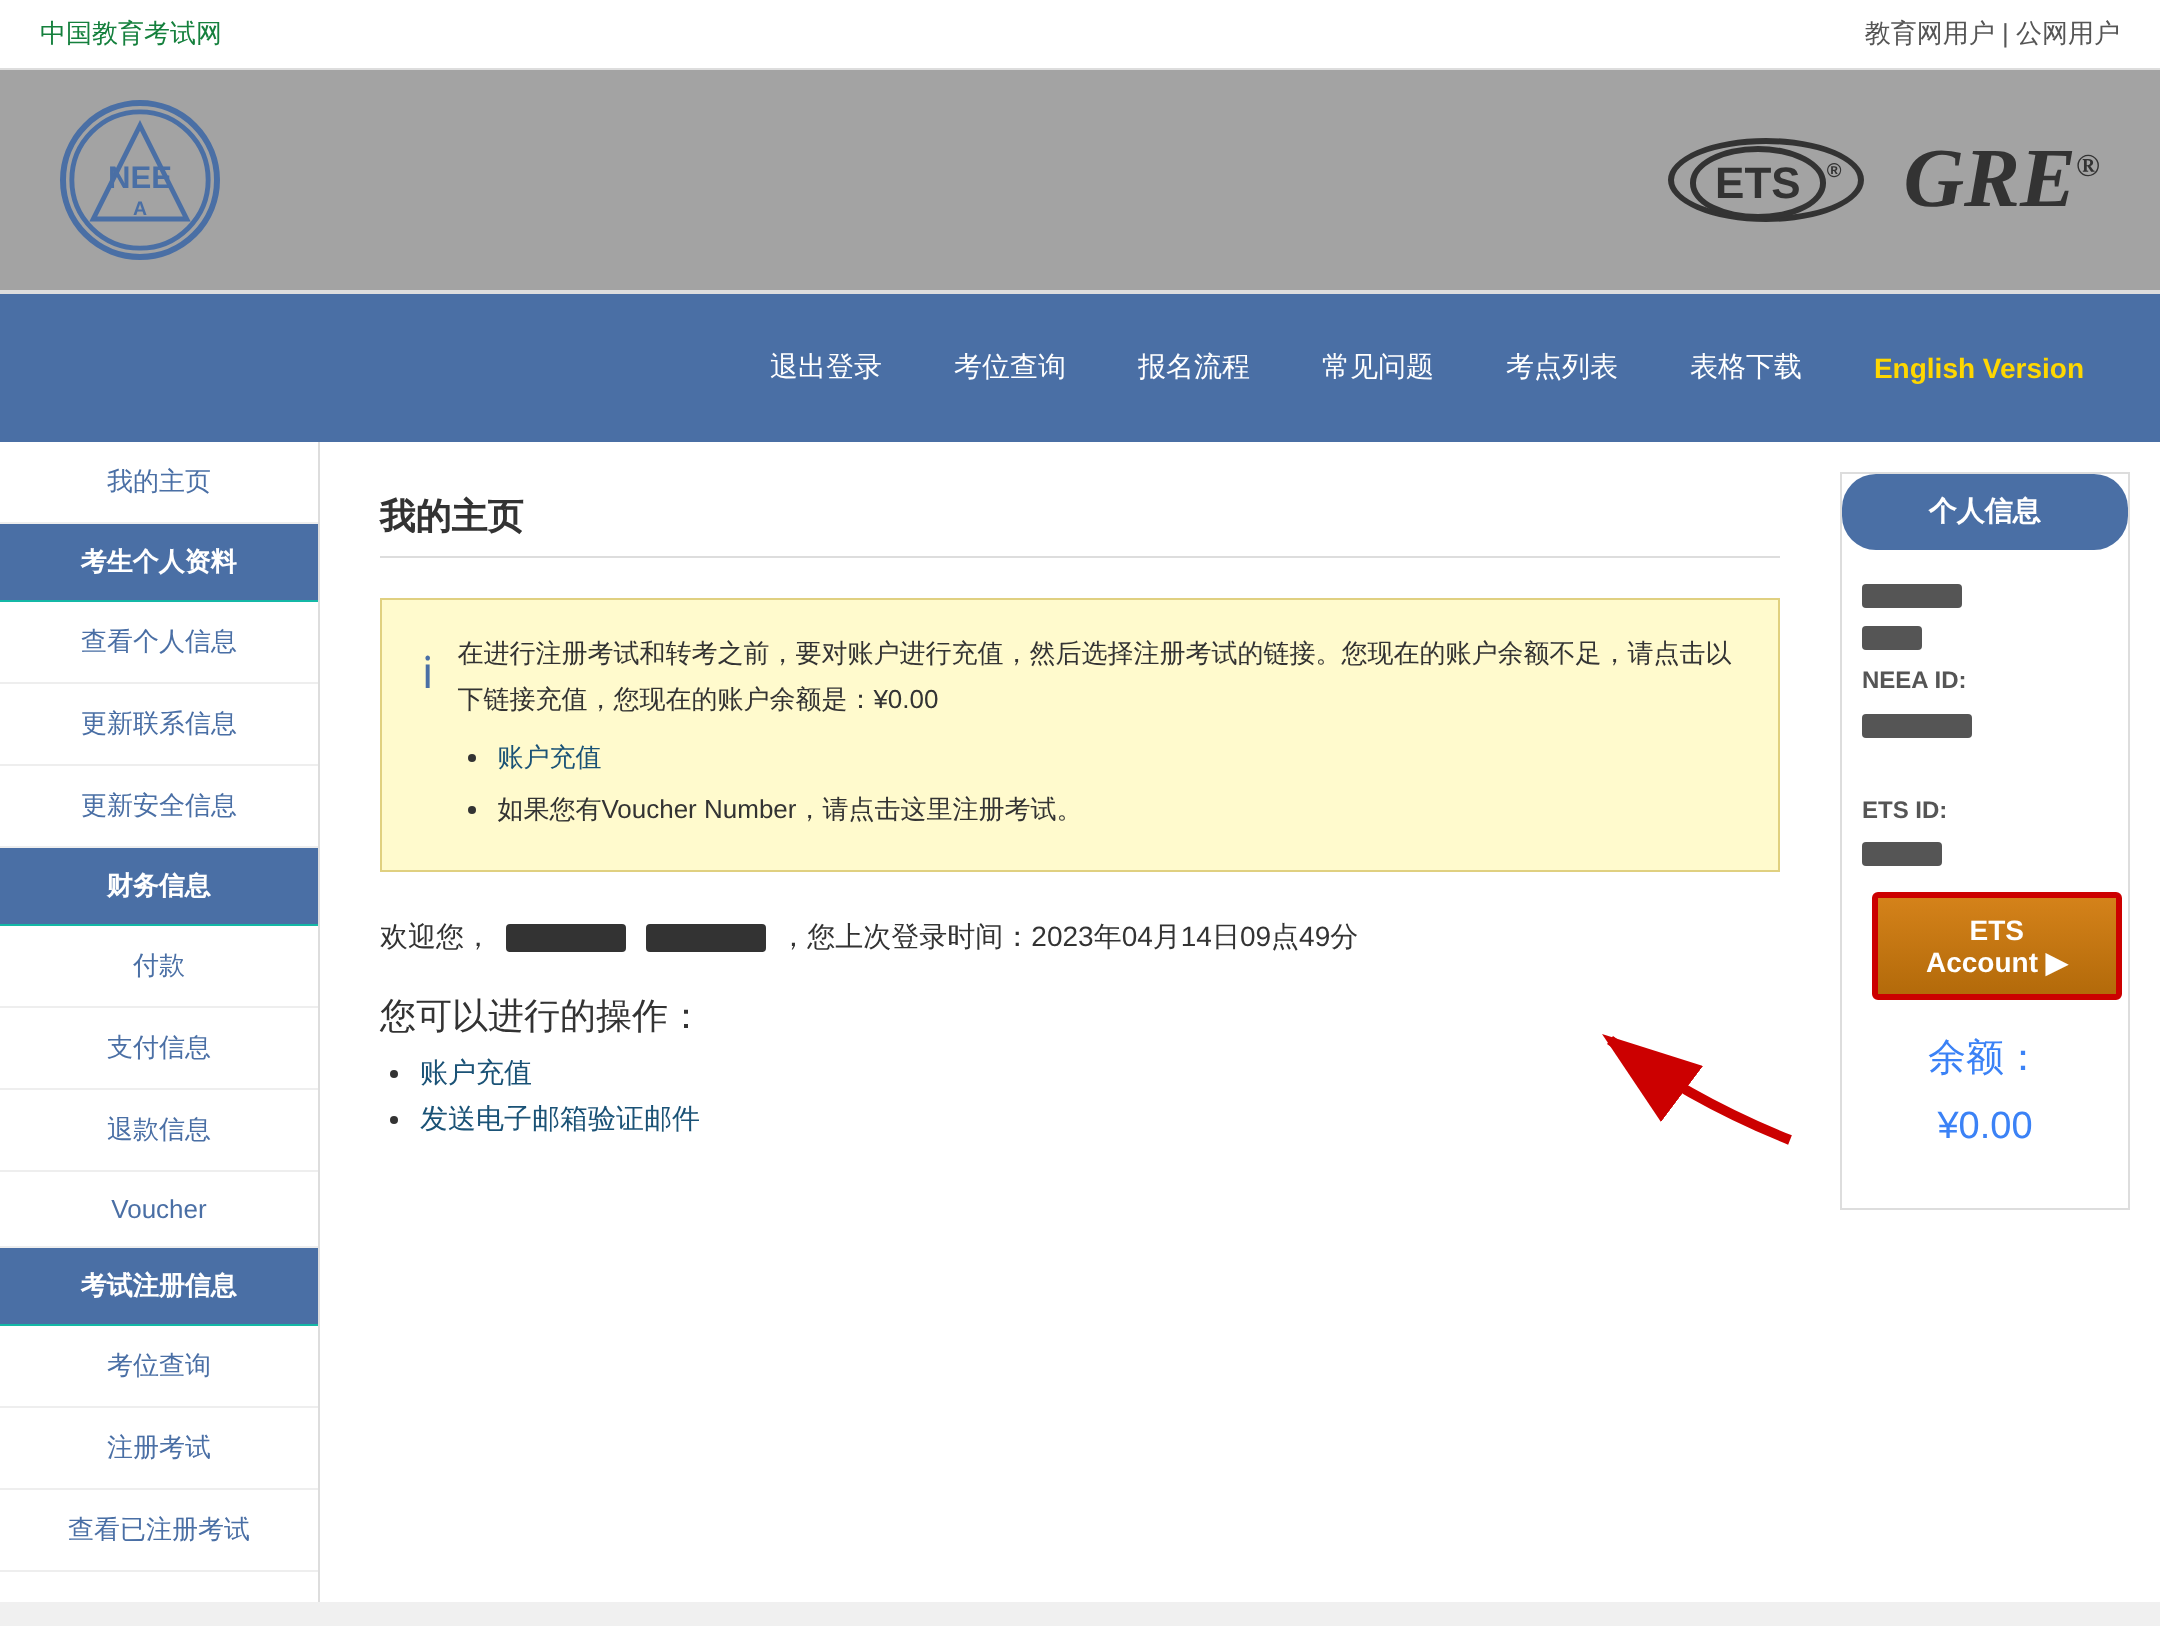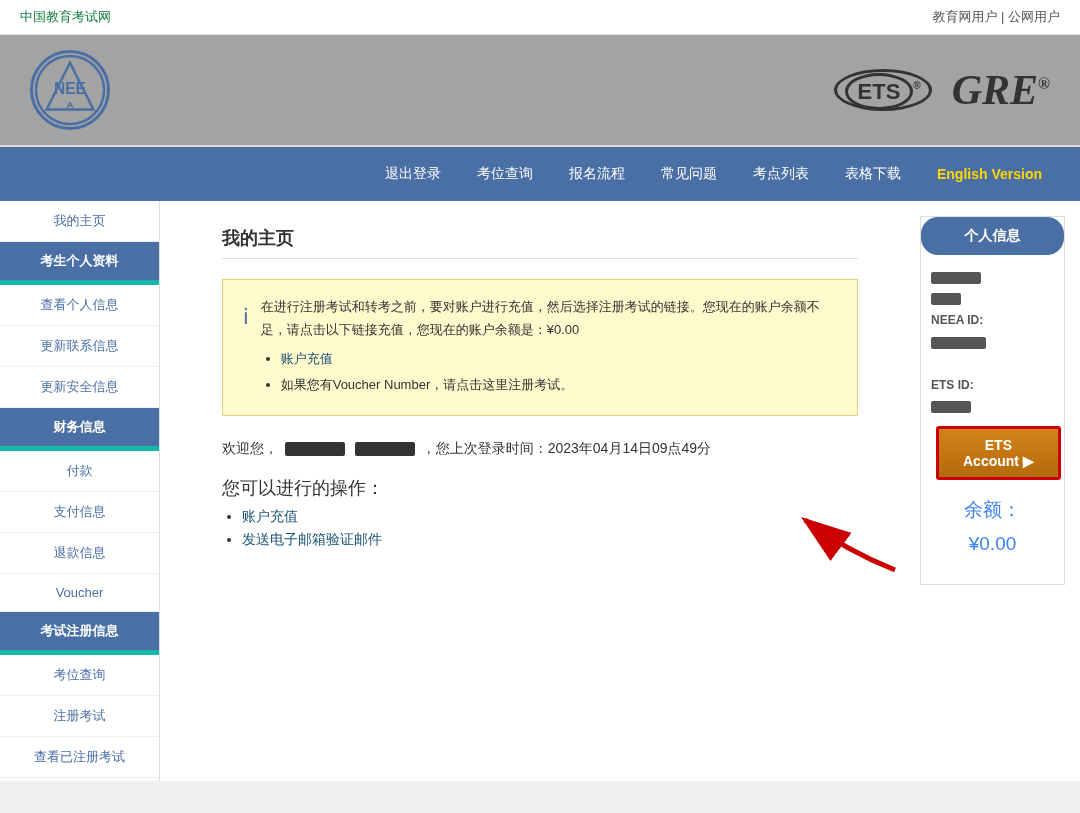--- a/index.html
+++ b/index.html
@@ -18,7 +18,7 @@
     .ets-logo { font-size: 28px; font-weight: bold; color: #333; border: 3px solid #333; border-radius: 50%; padding: 2px 8px; display: inline-block; }
 
     
-    .nav-bar { background: #4a6fa5; display: flex; justify-content: flex-end; align-items: center; padding: 6px 20px; }
+    .nav-bar { background: #4a6fa5; display: flex; justify-content: flex-end; align-items: center; padding: 16px 20px; }
     .nav-item { color: #fff; padding: 12px 18px; cursor: pointer; font-size: 14px; text-decoration: none; display: inline-block; }
     .nav-item.active { color: #ffd700; font-weight: bold; }
 

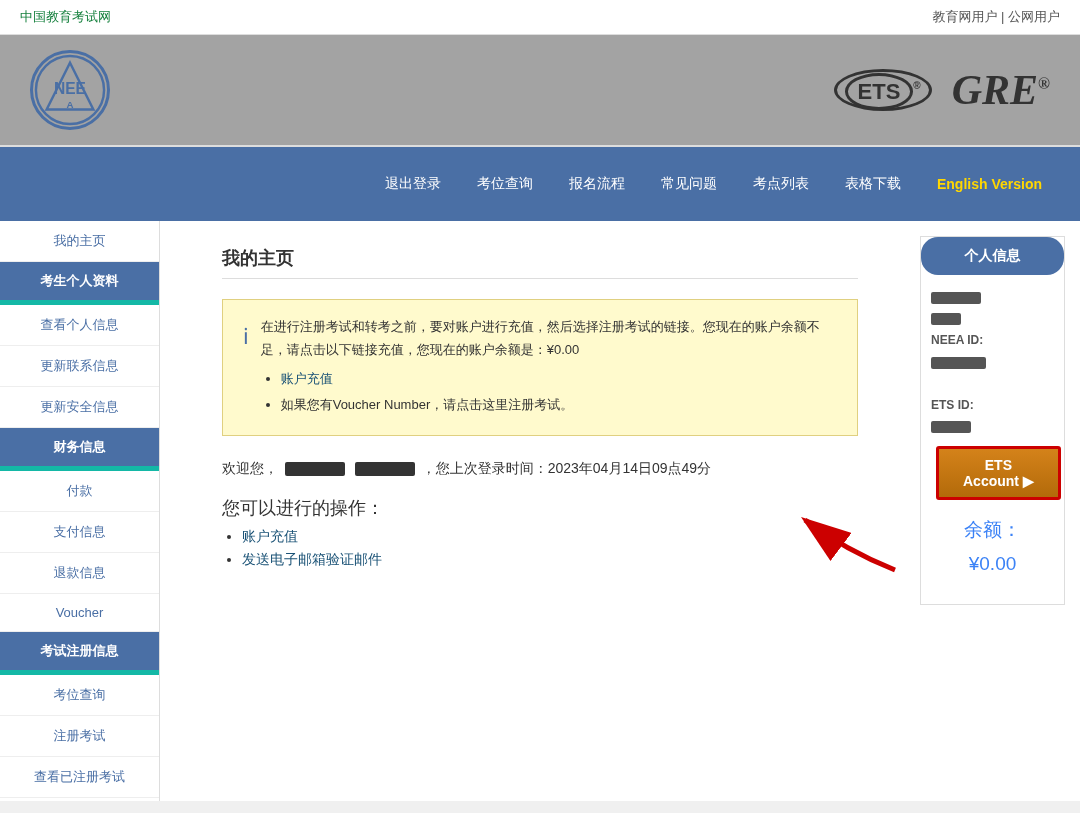--- a/index.html
+++ b/index.html
@@ -23,7 +23,7 @@
     .nav-item.active { color: #ffd700; font-weight: bold; }
 
     
-    .main-container { display: flex; background: #fff; min-height: 580px; gap: 32px; }
+    .main-container { display: flex; background: #fff; min-height: 580px; }
 
     
     .sidebar { width: 160px; background: #fff; border-right: 1px solid #ddd; padding: 0; flex-shrink: 0; }

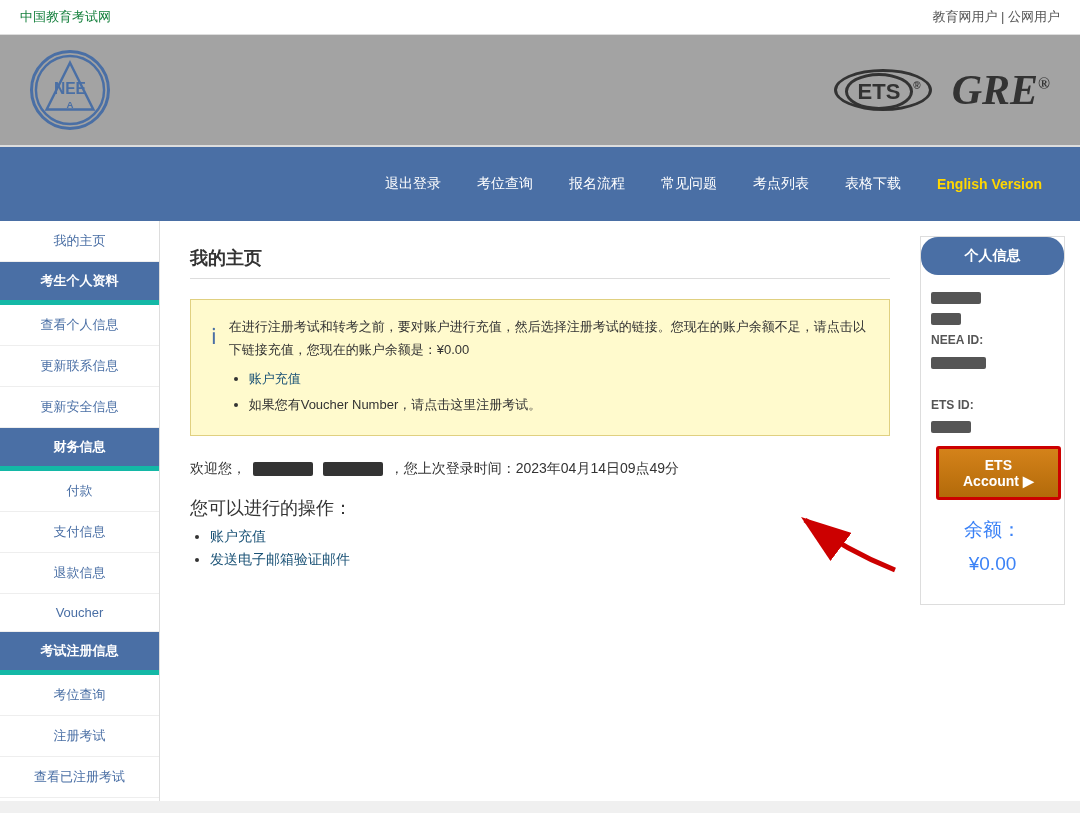--- a/index.html
+++ b/index.html
@@ -28,7 +28,7 @@
     
     .sidebar { width: 160px; background: #fff; border-right: 1px solid #ddd; padding: 0; flex-shrink: 0; }
     .sidebar-item { padding: 11px 15px; cursor: pointer; color: #4a6fa5; font-size: 13px; text-align: center; border-bottom: 1px solid #eee; }
-    .sidebar-section { background: #4a6fa5; color: #fff; padding: 10px 15px; font-size: 13px; font-weight: bold; text-align: center; border-bottom: 5px solid #14b8a6; }
+    .sidebar-section { background: #4a6fa5; color: #fff; padding: 10px 15px; font-size: 13px; font-weight: bold; text-align: center; border-bottom: 1px solid #14b8a6; }
 
     
     .content { flex: 1; padding: 25px 30px; background: #fff; }

